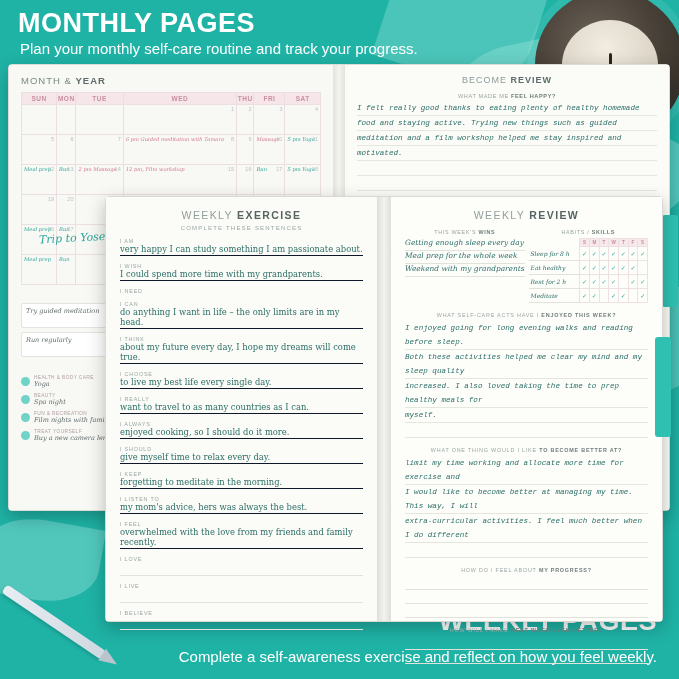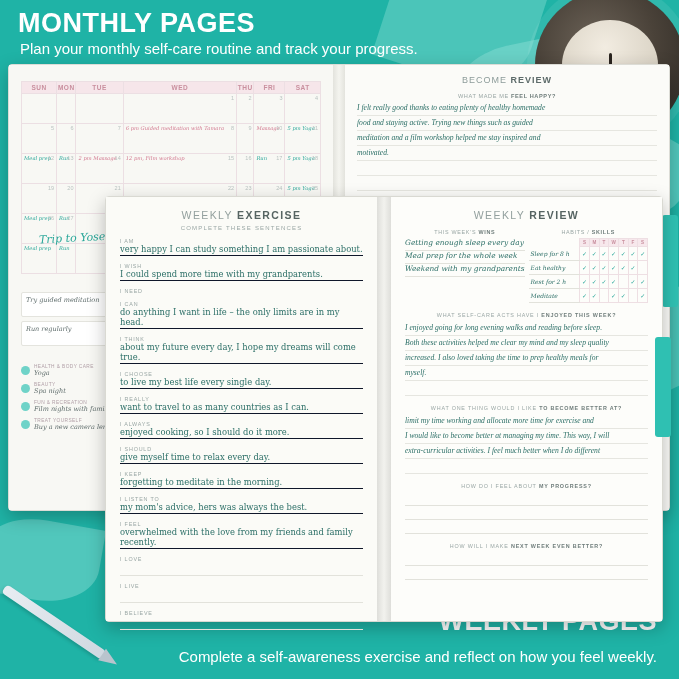--- a/index.html
+++ b/index.html
@@ -147,6 +147,10 @@
     <div class="bookwrap">
 
       <div class="half left">
+        <div class="mhead">
+          <span>MONTH &amp;</span>
+          <b>YEAR</b>
+        </div>
 
         <table class="cal">
           <thead>

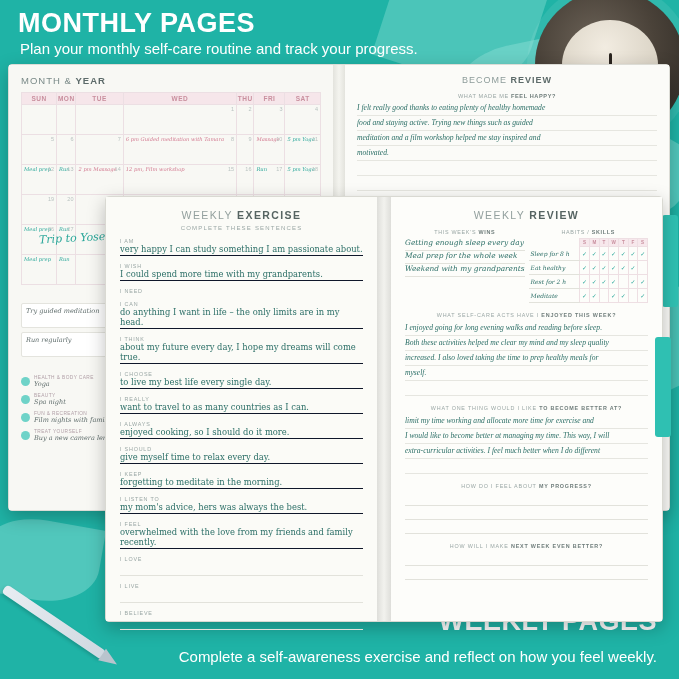--- a/index.html
+++ b/index.html
@@ -84,7 +84,7 @@
   .revhead b{color:#5d6b6a;}
   .qtitle{font-size:5.6px;letter-spacing:.6px;color:#9aa7a5;text-align:center;margin:7px 0 2px;}
   .qtitle b{color:#6f7d7b;}
-  .hand{font-family:Liberation Serif, serif;font-style:italic;color:#2c6f67;font-size:7.6px;line-height:14px;}
+  .hand{font-family:Liberation Mono, monospace;font-style:italic;color:#2c6f67;font-size:7.6px;line-height:14px;}
 
   
   #weekly-book{left:105px;top:196px;width:556px;height:424px;border-radius:4px;

